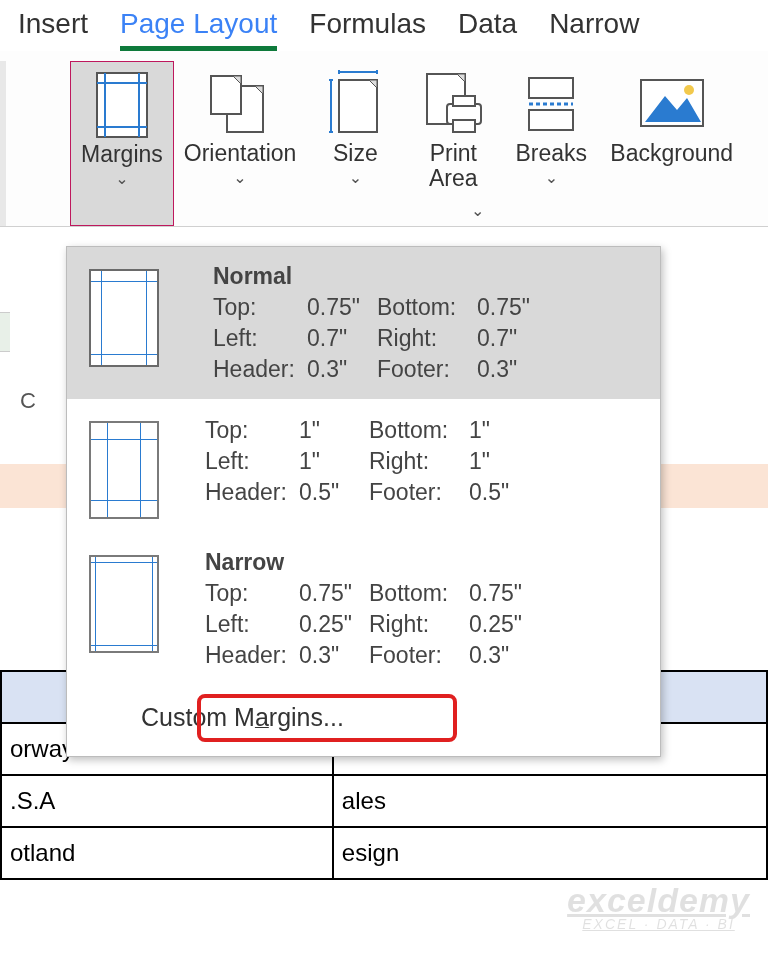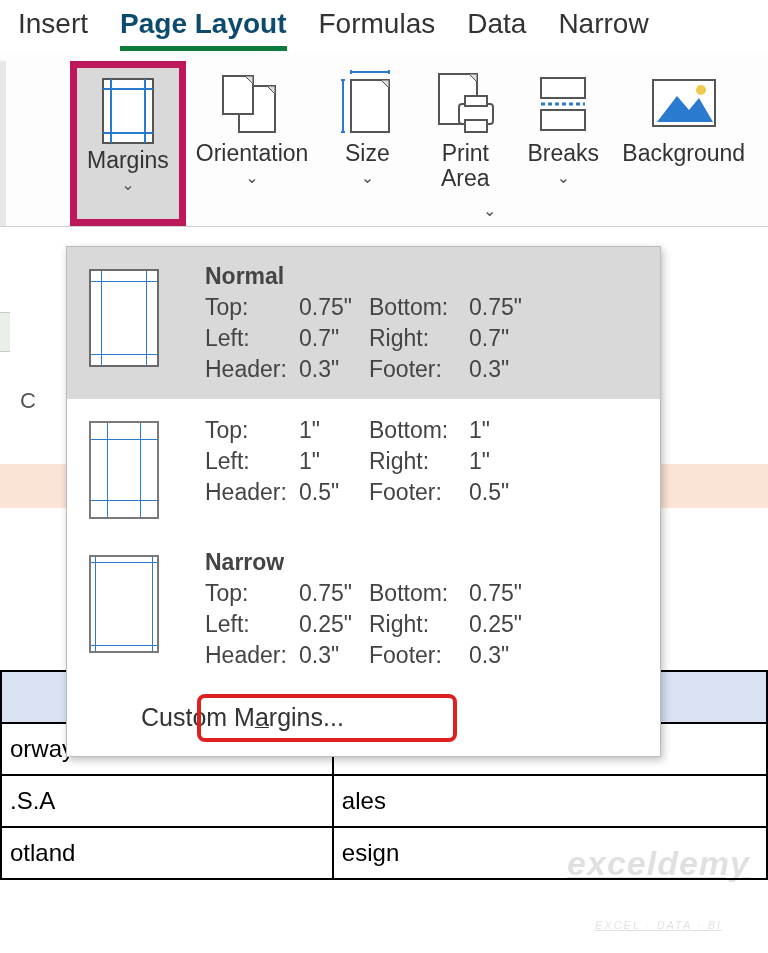--- a/index.html
+++ b/index.html
@@ -21,9 +21,9 @@
   }
   .tab { padding-bottom: 6px; cursor: pointer; }
   .tab.active {
-    color: #0c4a6e;
+    color: #3b82f6;
     border-bottom: 5px solid #0e7a3b;
-    font-weight: 700;
+    font-weight: 400;
   }
   .ribbon {
     display: flex;

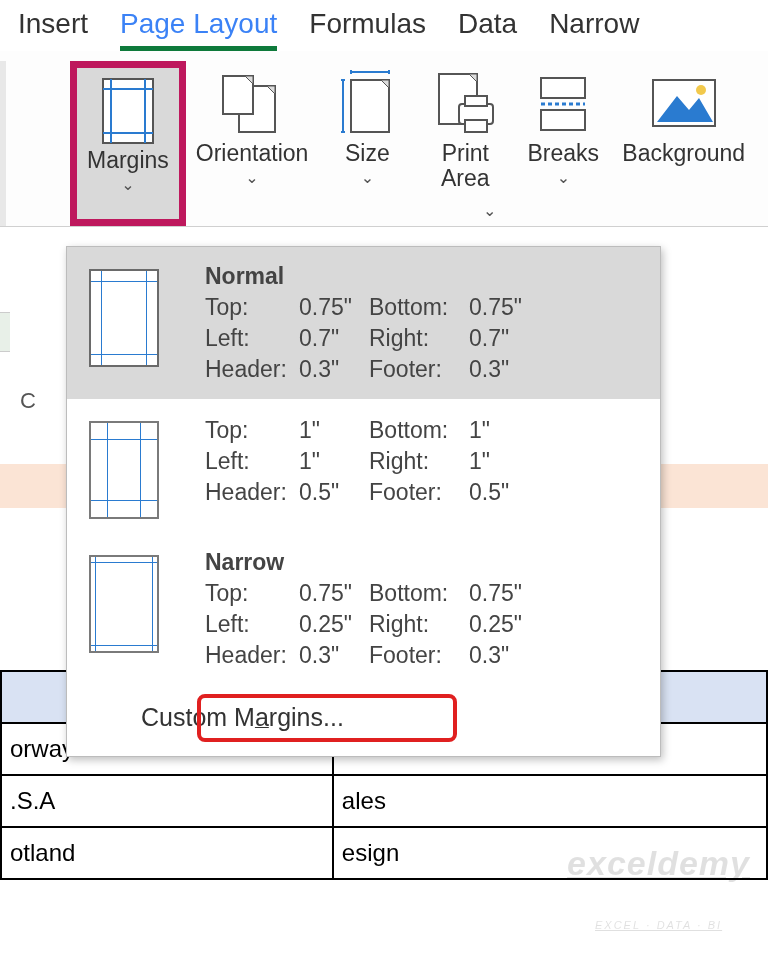--- a/index.html
+++ b/index.html
@@ -55,7 +55,7 @@
   .ribbon-btn .ico { height: 74px; display:flex; align-items:center; justify-content:center; }
   .ribbon-btn .lbl { margin-top: 0; line-height: 1.1; text-align:center;}
   .ribbon-btn .chev { font-size: 16px; color: #555; margin-top: 2px;}
-  .ribbon-btn.active { background: #d9d9d9; border: 7px solid #be185d;}
+  .ribbon-btn.active { background: #d9d9d9; border: 1px solid #be185d;}
   
   
   .dropdown {

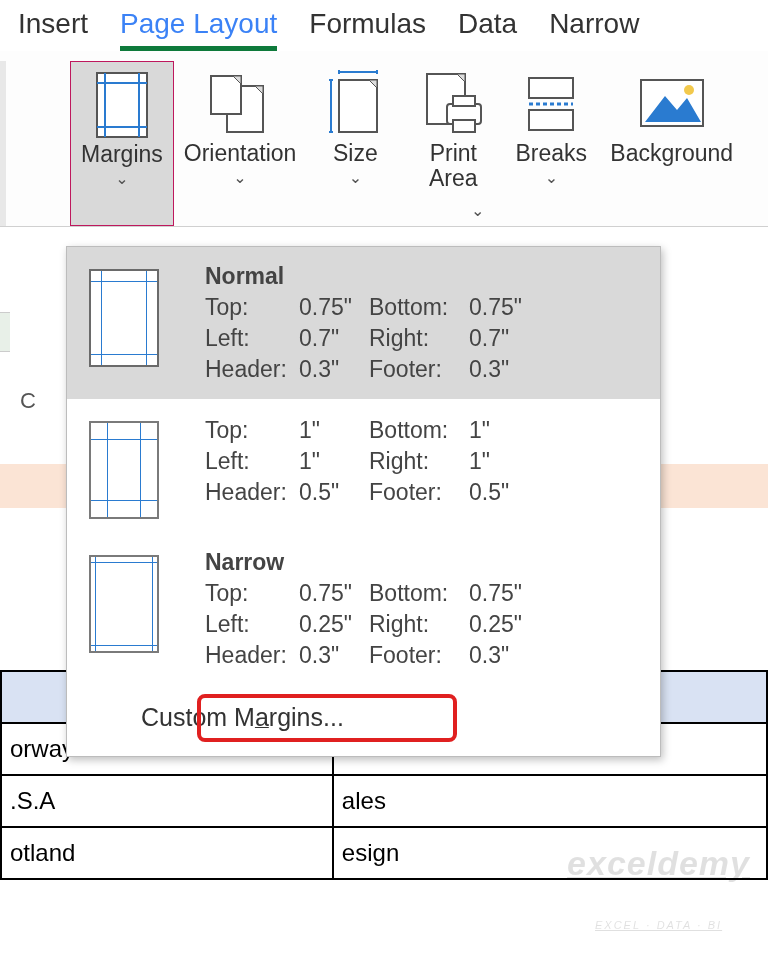--- a/index.html
+++ b/index.html
@@ -75,7 +75,7 @@
     color: #444;
     cursor: pointer;
   }
-  .preset.selected { background: #d9d9d9; }
+  .preset.selected { background: #d9d9d9; gap: 8px; }
   .preset .thumb {
     width: 70px;
     height: 98px;

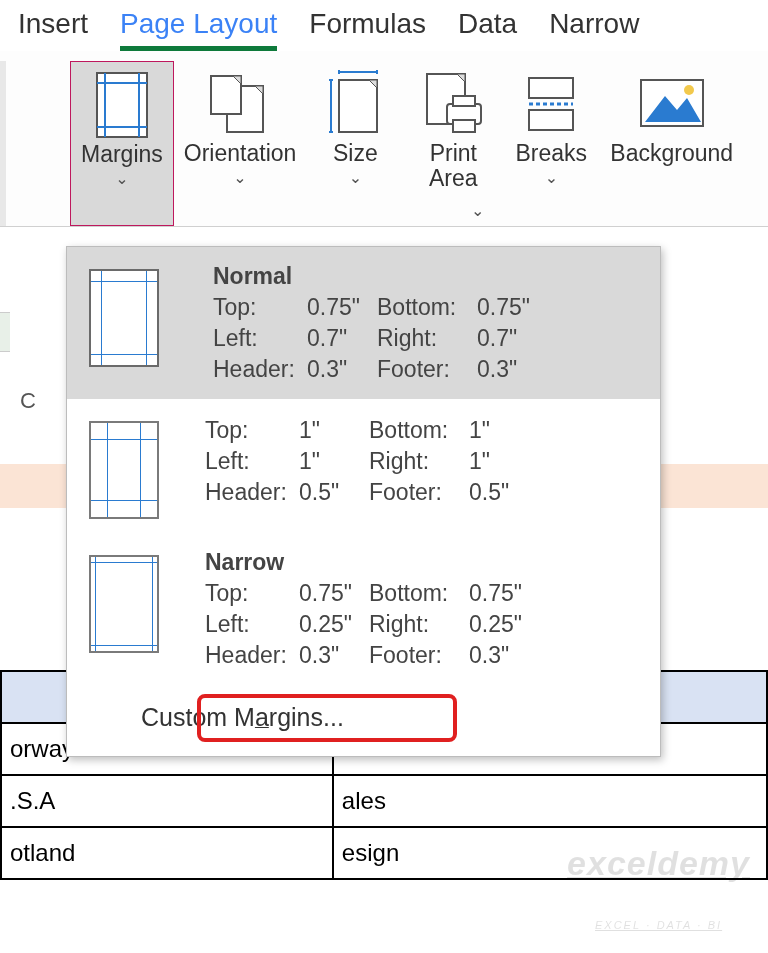--- a/index.html
+++ b/index.html
@@ -363,7 +363,7 @@
 
 <div class="watermark">
   <div class="big">exceldemy</div>
-  <div style="font-size:11px; letter-spacing:2px;margin-top:40px;">EXCEL · DATA · BI</div>
+  <div style="font-size:14px; letter-spacing:2px;">EXCEL · DATA · BI</div>
 </div>
 
 </body></html>

